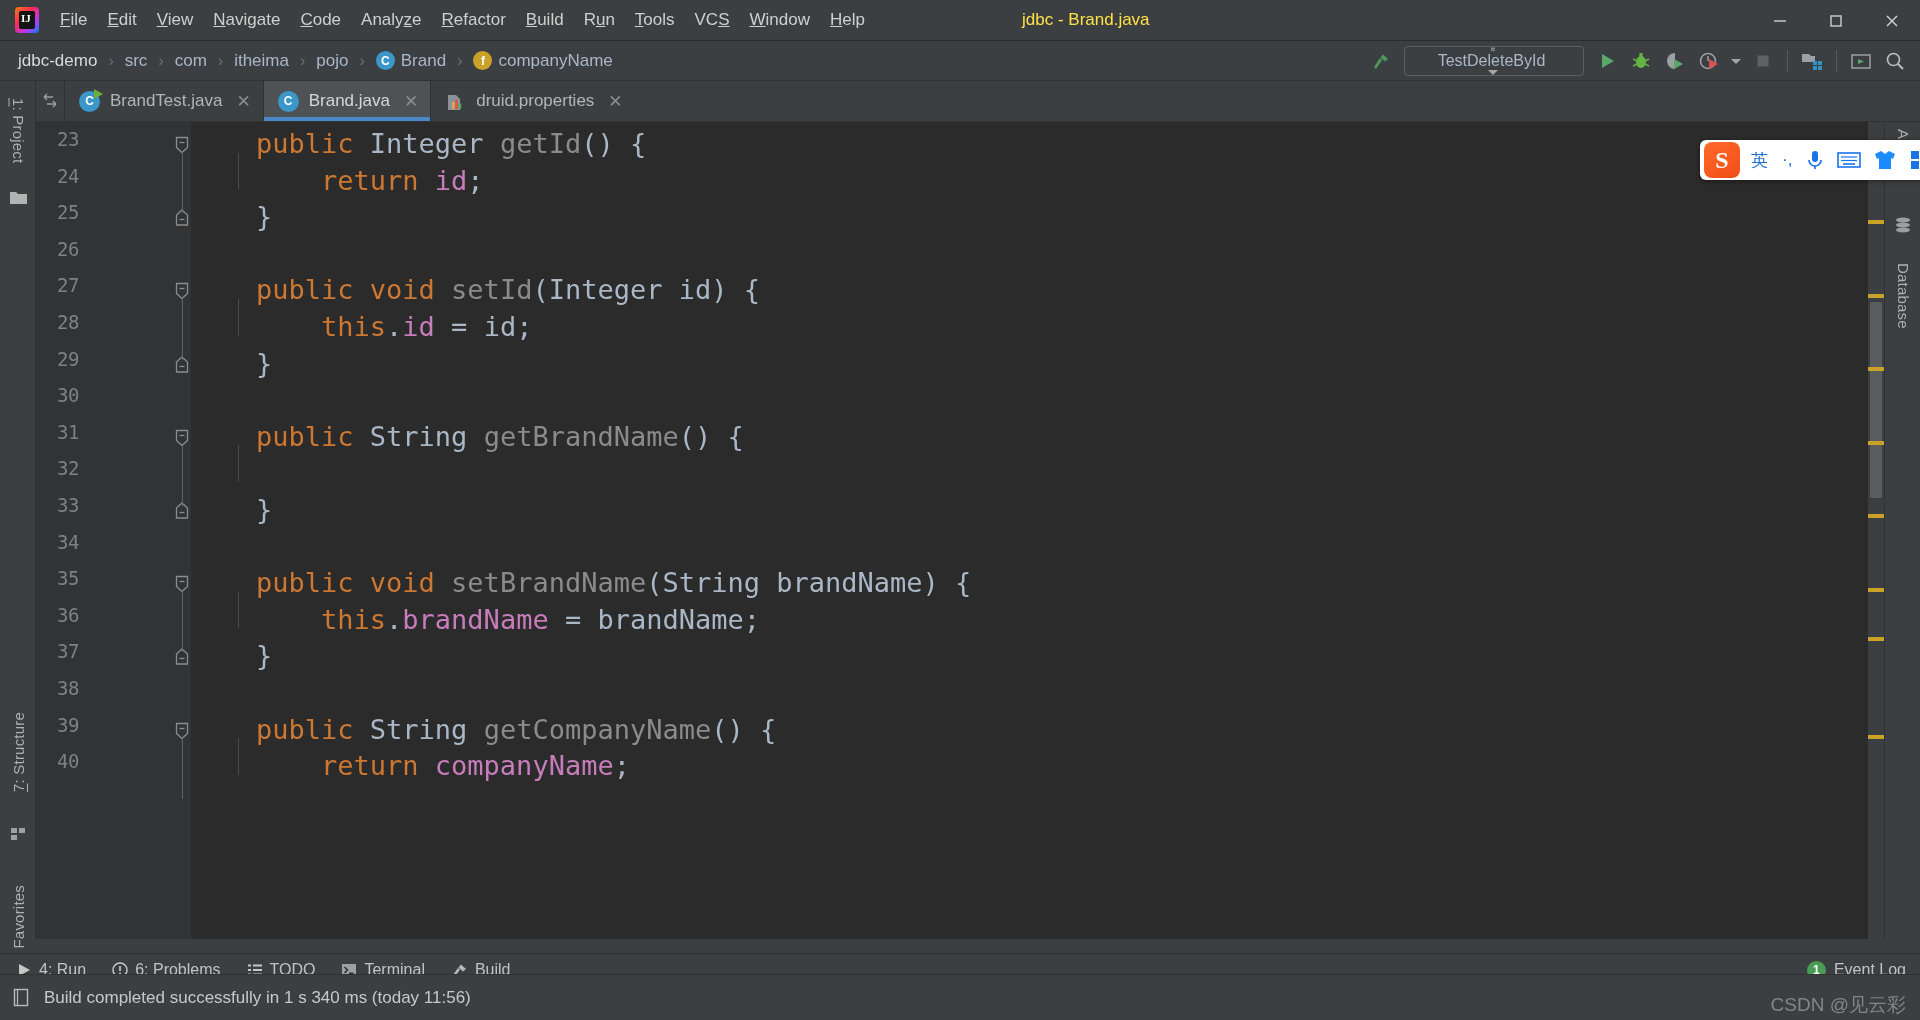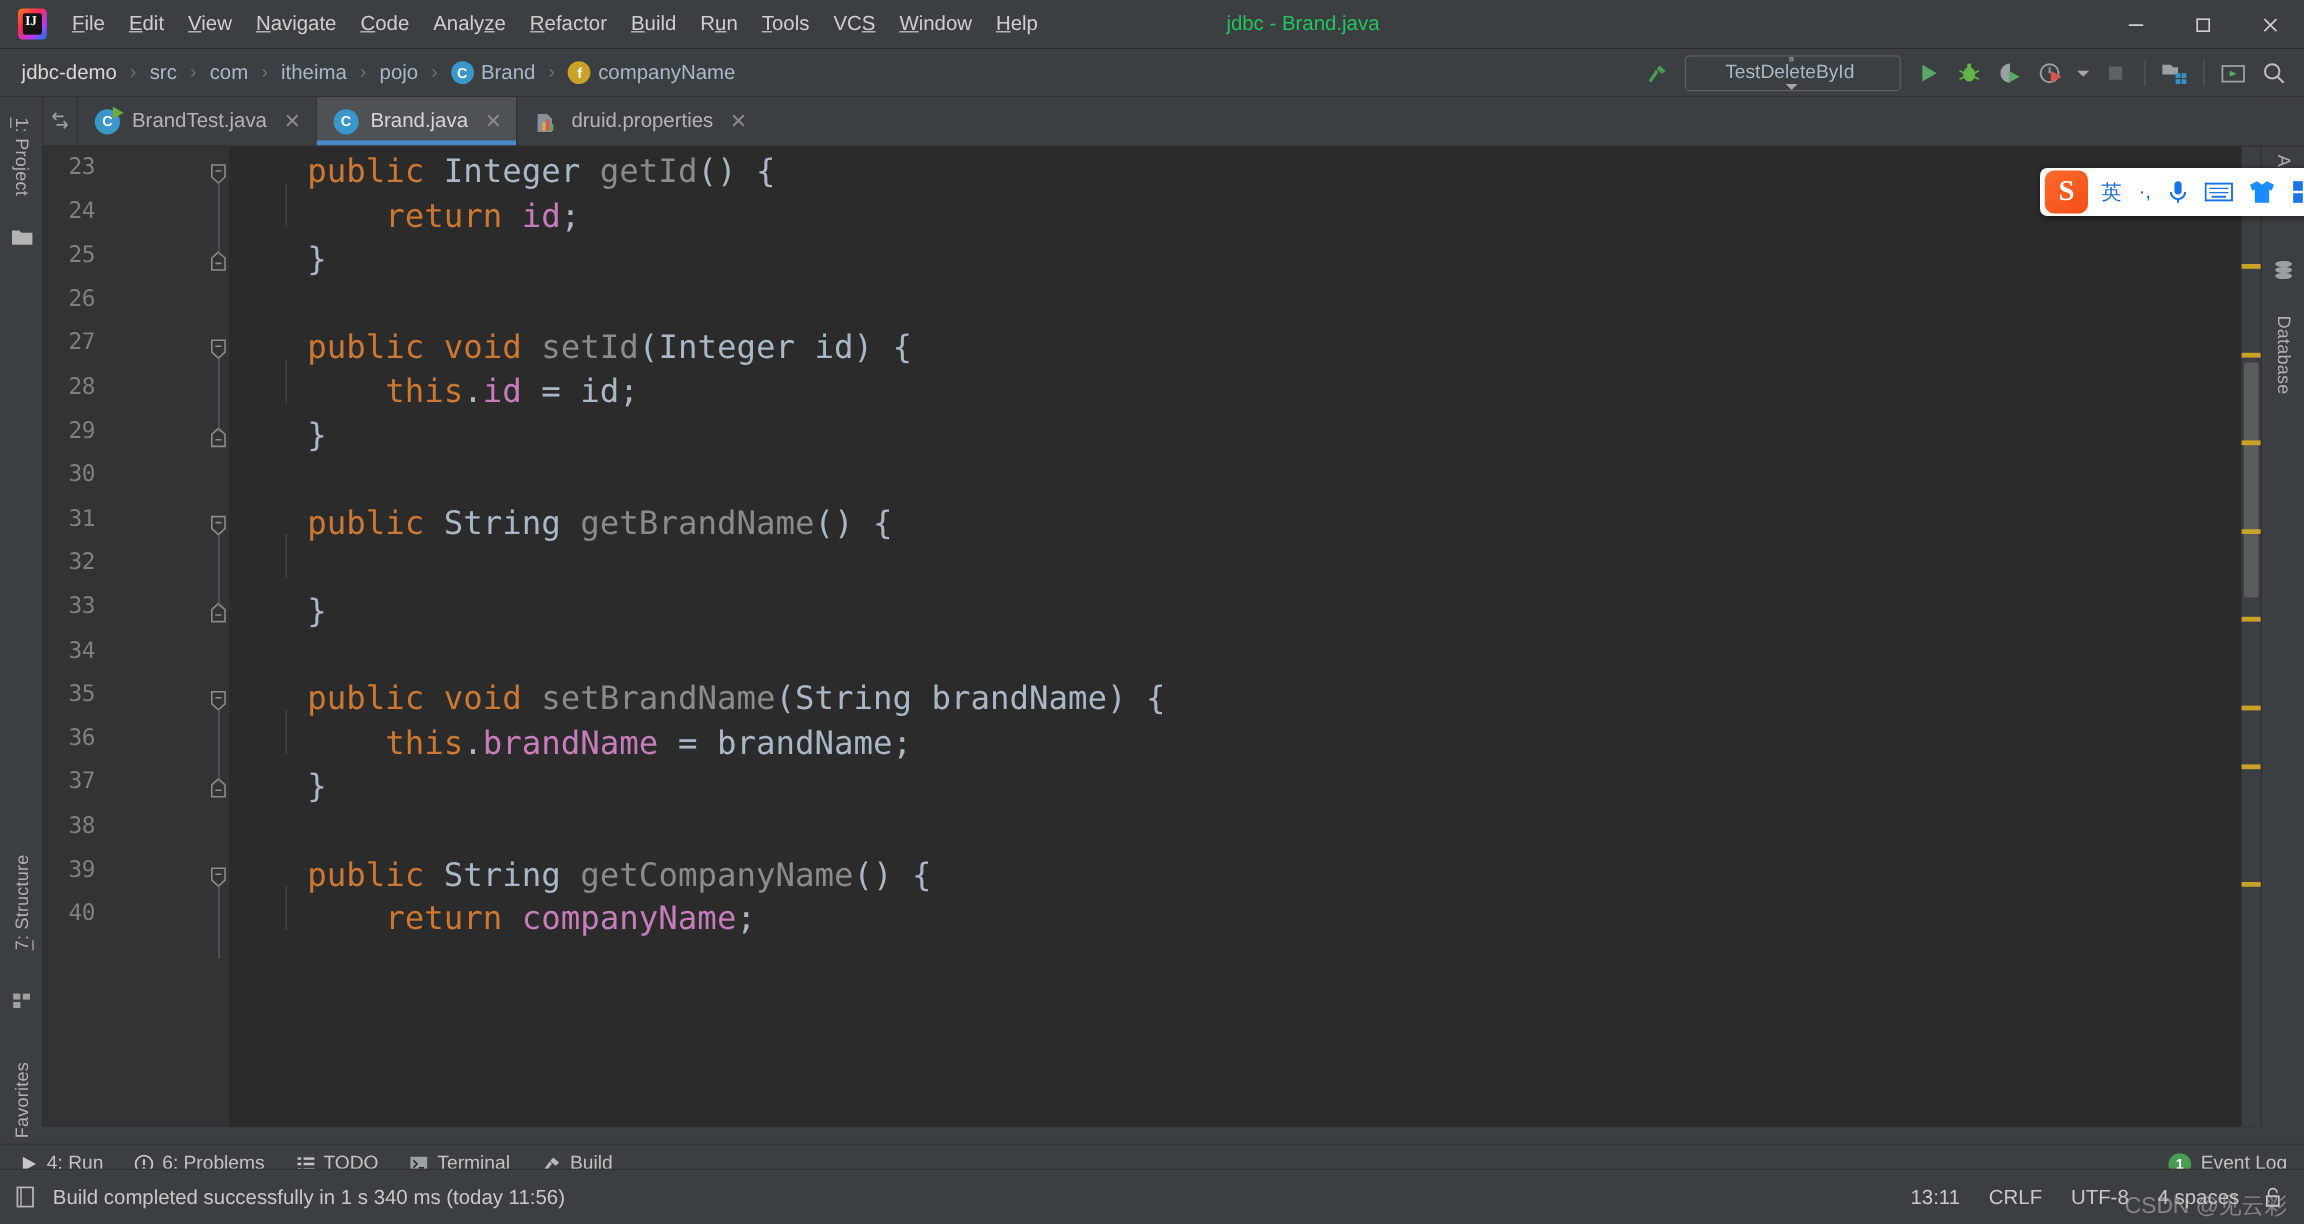--- a/index.html
+++ b/index.html
@@ -32,7 +32,7 @@
   .menu-item u { text-decoration:underline; }
 
   .win-title {
-    position:absolute; left:1022px; top:10px; font-size:17px; color:#22c55e; white-space:nowrap;
+    position:absolute; left:1022px; top:10px; font-size:17px; color:#fde047; white-space:nowrap;
   }
   .win-ctrls { position:absolute; right:0; top:0; height:41px; display:flex; align-items:center; }
   .win-btn { width:56px; height:41px; display:flex; align-items:center; justify-content:center;

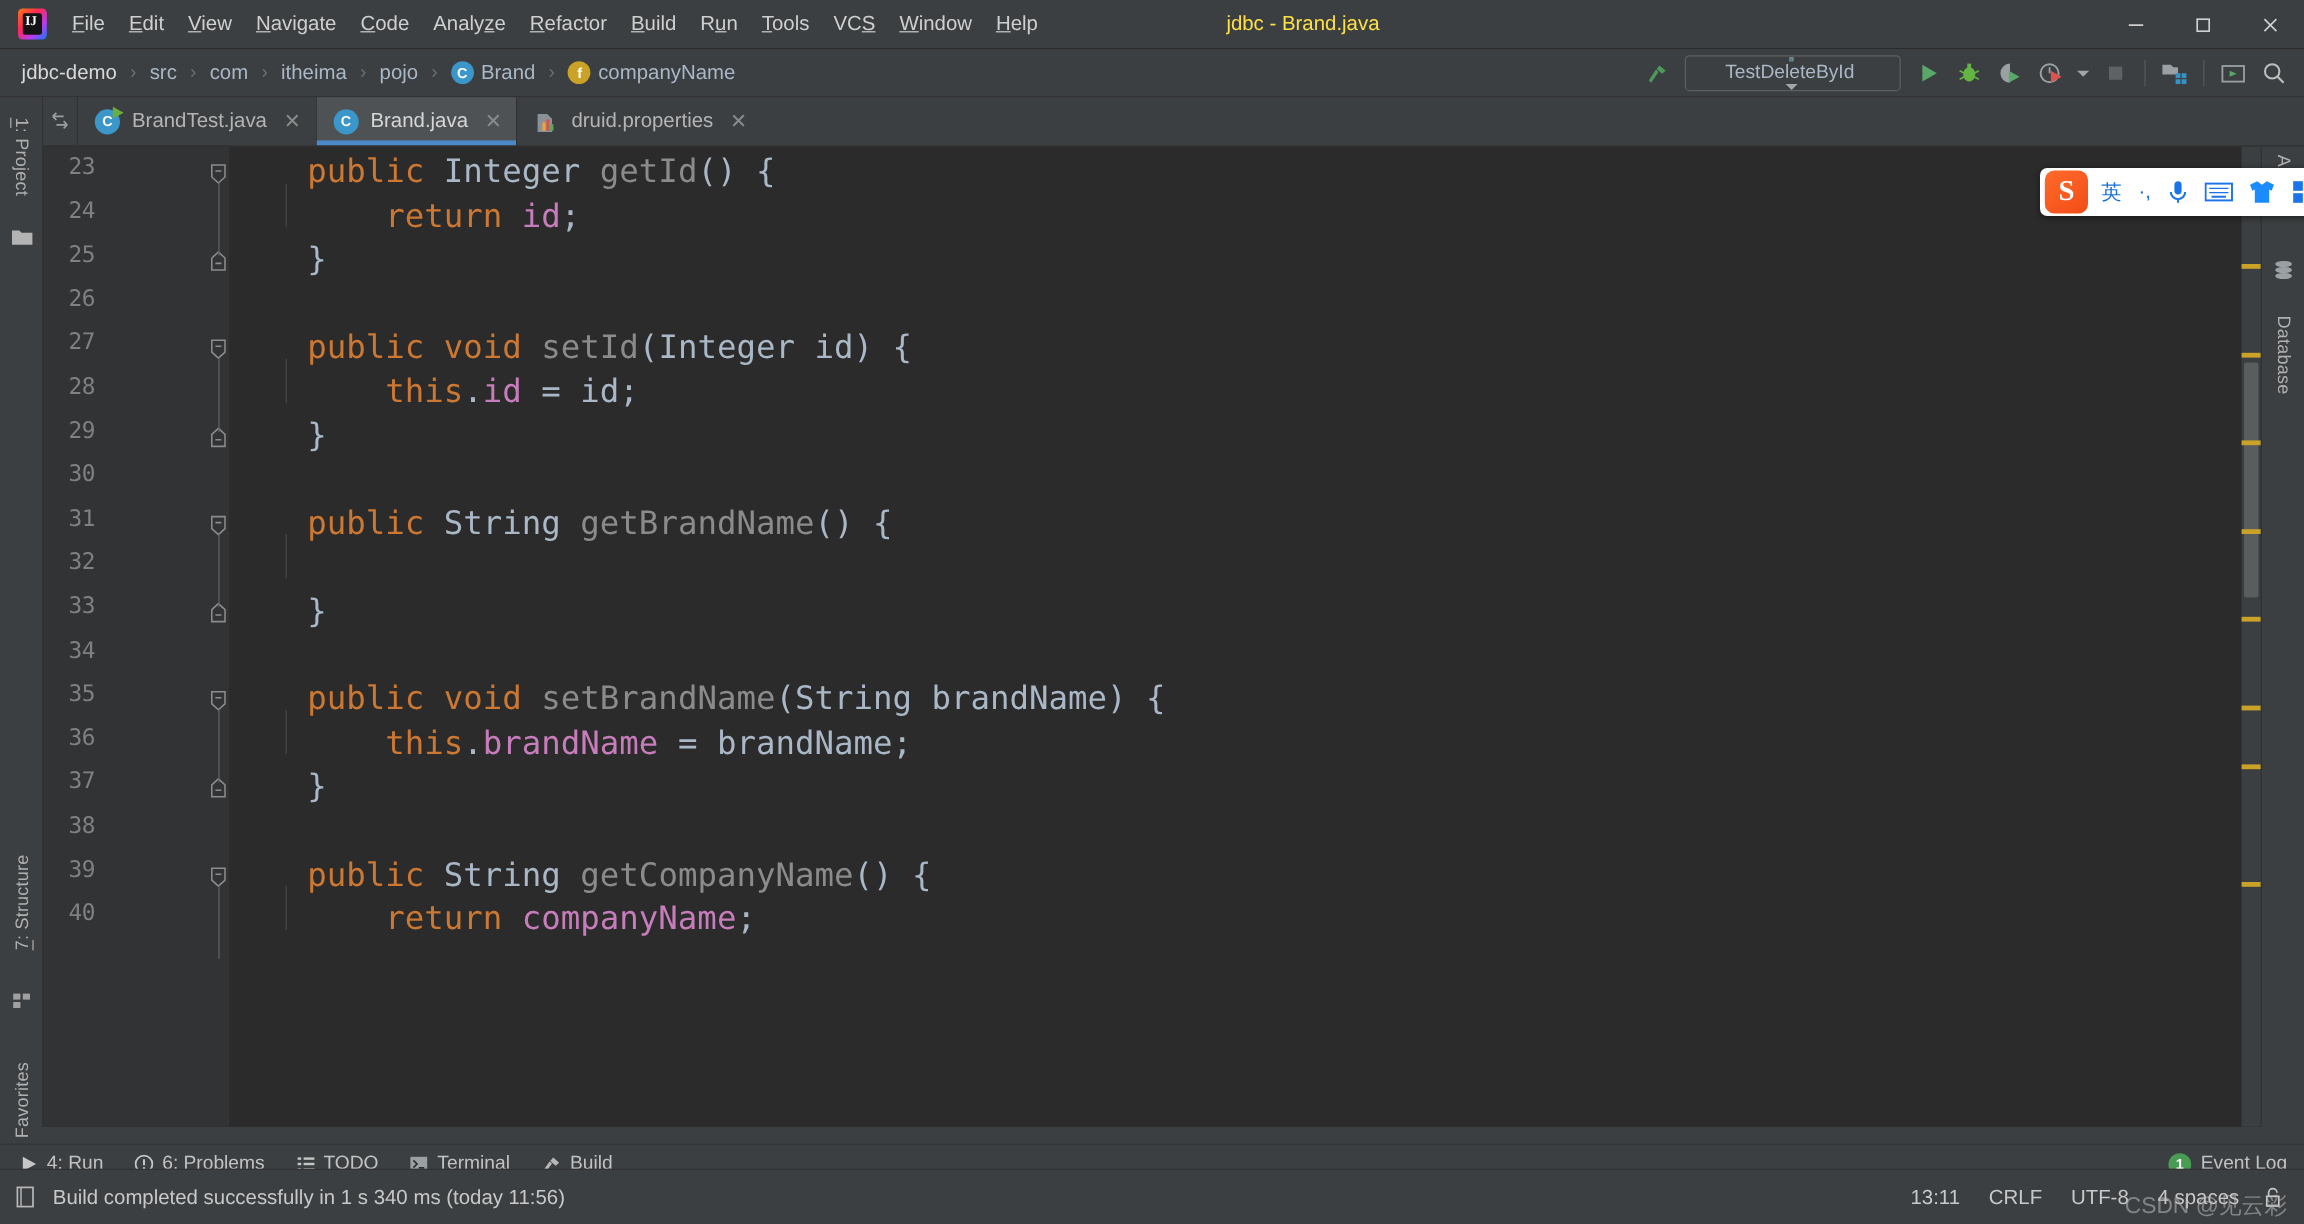--- a/index.html
+++ b/index.html
@@ -588,18 +588,6 @@
         </svg>
     </span>
     <span class="stat-msg">Build completed successfully in 1 s 340 ms (today 11:56)</span>
-    <div class="stat-right">
-      <span class="stat-item">13:11</span>
-      <span class="stat-item">CRLF</span>
-      <span class="stat-item">UTF-8</span>
-      <span class="stat-item">4 spaces</span>
-      <span class="stat-item" style="padding:2px 8px;display:flex;align-items:center;">
-        <svg width="16" height="18" viewBox="0 0 16 18">
-            <path d="M4.5 8 v-3 a3.5 3.5 0 0 1 7 0" fill="none" stroke="#c8c8c8" stroke-width="1.4"></path>
-            <rect x="3" y="8" width="10" height="8" fill="none" stroke="#c8c8c8" stroke-width="1.4"></rect>
-          </svg>
-      </span>
-    </div>
   </div>
 
   <div class="ime">

